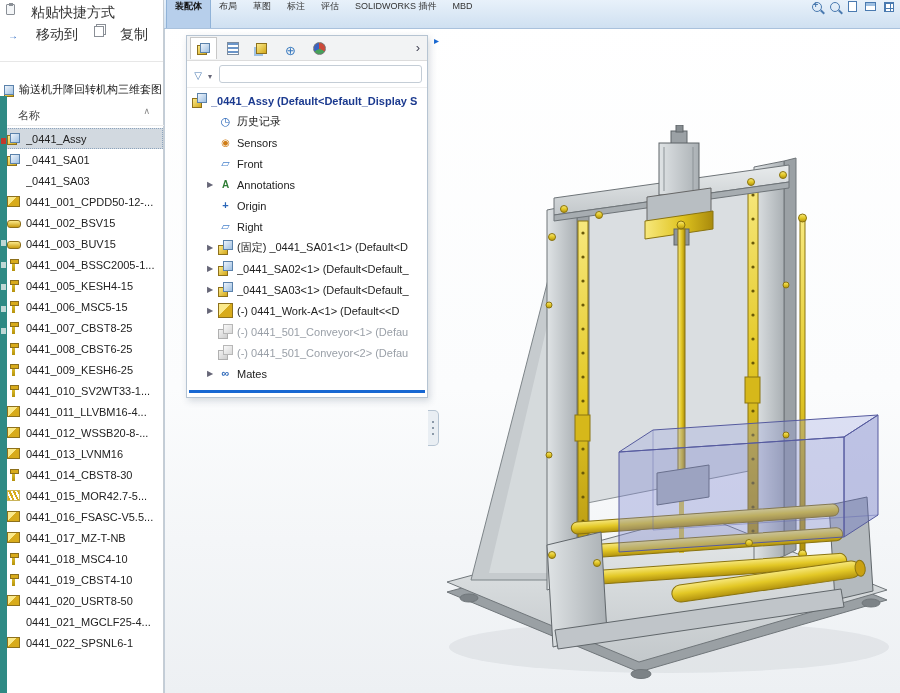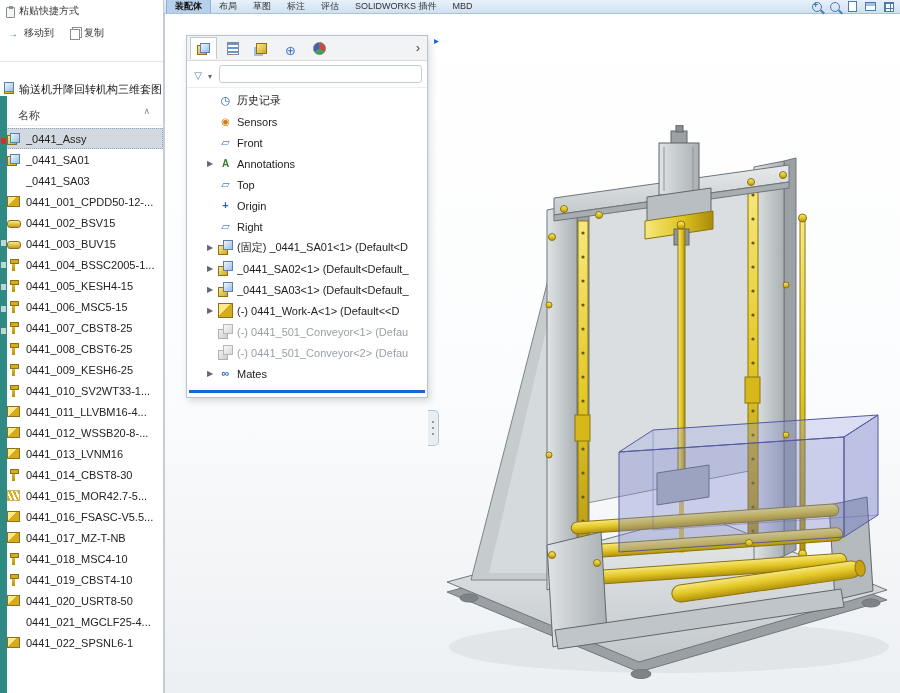--- a/index.html
+++ b/index.html
@@ -30,7 +30,7 @@
   
   .explorer{position:absolute;left:0;top:0;width:164px;height:693px;background:#fff;border-right:1px solid #c6cdd4;z-index:6}
   .exp-ribbon{position:relative;height:62px;border-bottom:1px solid #e7e7e7}
-  .rb-item{display:inline-flex;align-items:flex-end;gap:4px;font-size:10px;color:#333;cursor:default}
+  .rb-item{display:inline-flex;align-items:flex-start;gap:16px;font-size:14px;color:#333;cursor:default}
   .paste{position:absolute;left:6px;top:4px}
   .rb-row{position:absolute;left:8px;top:26px;display:flex;gap:16px}
   [data-name="clipboard-icon"]{width:9px;height:11px;border:1px solid #8a8f96;background:#f4f6f8;border-radius:1px}

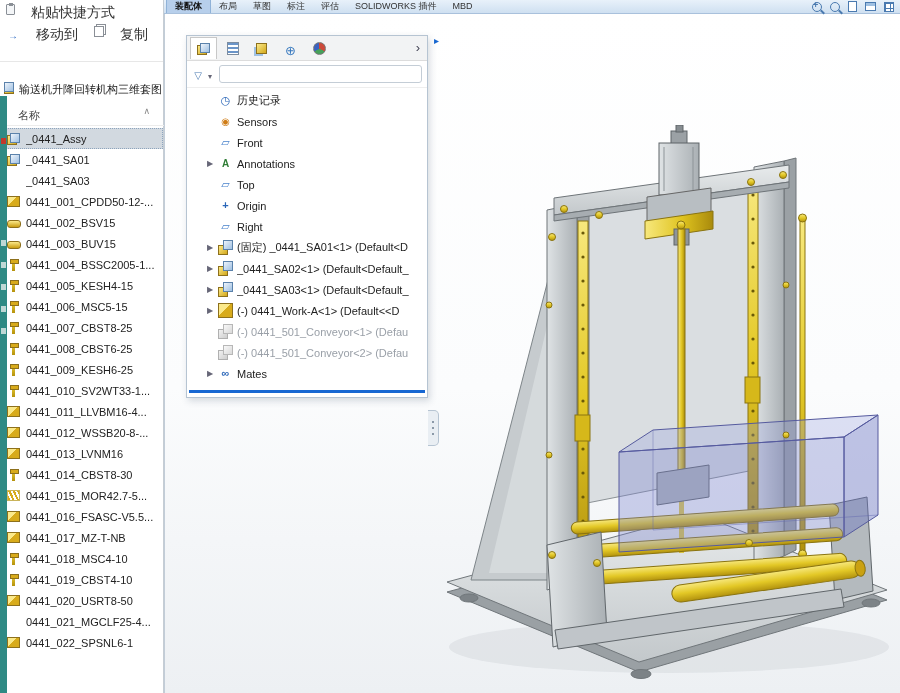--- a/index.html
+++ b/index.html
@@ -8,7 +8,7 @@
   .app{position:relative;width:900px;height:693px;background:#dfe9f5;overflow:hidden}
 
   
-  .tabbar{position:absolute;left:0;top:0;width:900px;height:14px;background:linear-gradient(#e8f1fa,#cfe0f1);border-bottom:1px solid #a9c1dc;display:flex;align-items:stretch;padding-left:166px;z-index:2}
+  .tabbar{position:absolute;left:0;top:0;width:900px;height:29px;background:linear-gradient(#e8f1fa,#cfe0f1);border-bottom:1px solid #a9c1dc;display:flex;align-items:stretch;padding-left:166px;z-index:2}
   .cmdtab{font-size:9px;line-height:12px;padding:0 8px;color:#333;white-space:nowrap}
   .cmdtab.active{background:#b7cfeb;border-left:1px solid #8fb2d8;border-right:1px solid #8fb2d8;font-weight:bold;color:#111}
   .qicons{position:absolute;right:6px;top:1px;display:flex;align-items:center;gap:8px;z-index:3}

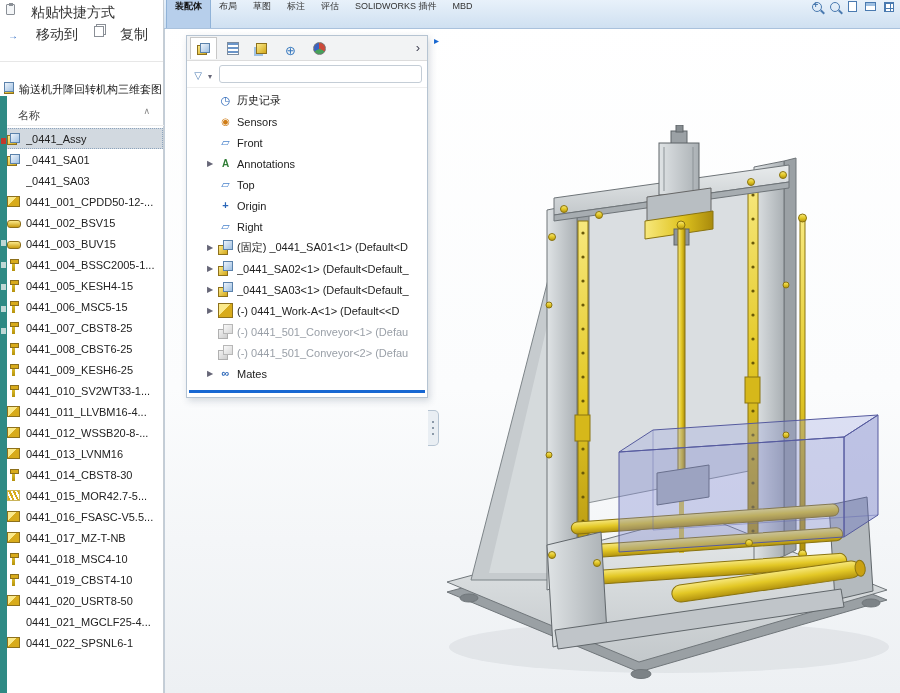--- a/index.html
+++ b/index.html
@@ -38,7 +38,7 @@
   [data-name="move-to-icon"]{width:12px;height:12px}
   [data-name="move-to-icon"]::before{content:"→";color:#2e6bc4;font-size:10px;font-weight:bold;line-height:12px}
   [data-name="copy-icon"]{width:10px;height:11px;border:1px solid #8a8f96;background:#fff;box-shadow:2px -2px 0 -1px #fff,2px -2px 0 0 #8a8f96}
-  .exp-title{position:absolute;left:4px;top:82px;display:flex;align-items:flex-start;gap:5px;font-size:11px;color:#1a1a1a;white-space:nowrap;width:158px;overflow:hidden}
+  .exp-title{position:absolute;left:4px;top:82px;display:flex;align-items:flex-end;gap:5px;font-size:11px;color:#1a1a1a;white-space:nowrap;width:158px;overflow:hidden}
   .exp-header{position:absolute;left:0;top:106px;width:164px;height:20px;border-bottom:1px solid #ececec;font-size:11px;color:#444}
   .exp-header .hname{position:absolute;left:18px;top:2px}
   .exp-header .sort{position:absolute;right:14px;top:0px;color:#888;font-size:9px}

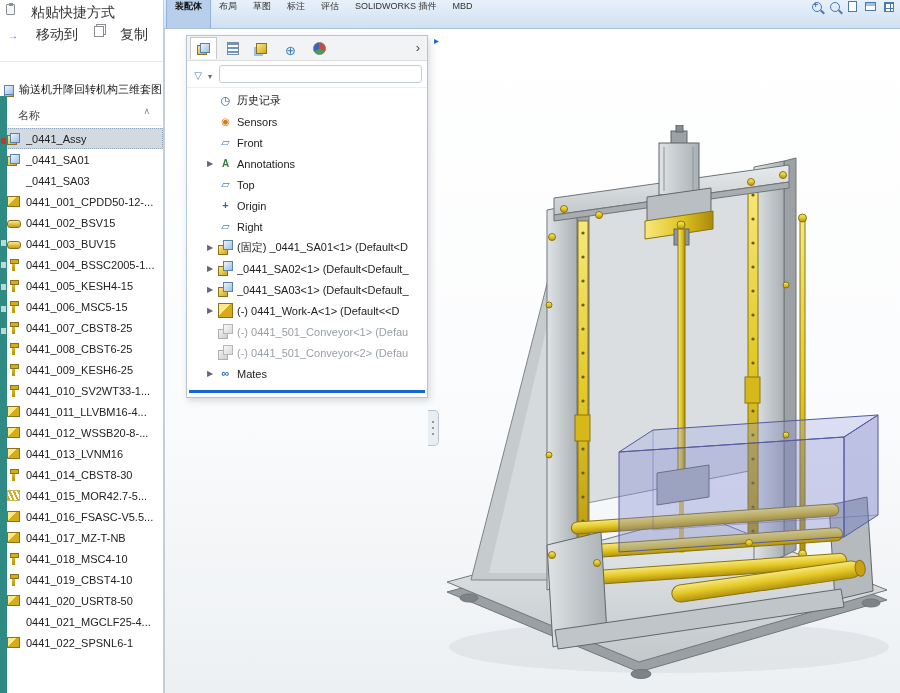--- a/index.html
+++ b/index.html
@@ -333,6 +333,10 @@
       <input type="text" data-name="filter-input" style="">
     </div>
     <div class="tree" data-name="feature-tree">
+      <div class="trow root" data-name="tree-root-item">
+        <span class="tic icon" data-name="assembly-icon"></span>
+        <span class="tlabel" data-name="tree-root-label">_0441_Assy  (Default&lt;Default_Display S</span>
+      </div>
       <div data-name="tree-items">
 
       <div class="trow" data-name="tree-item">

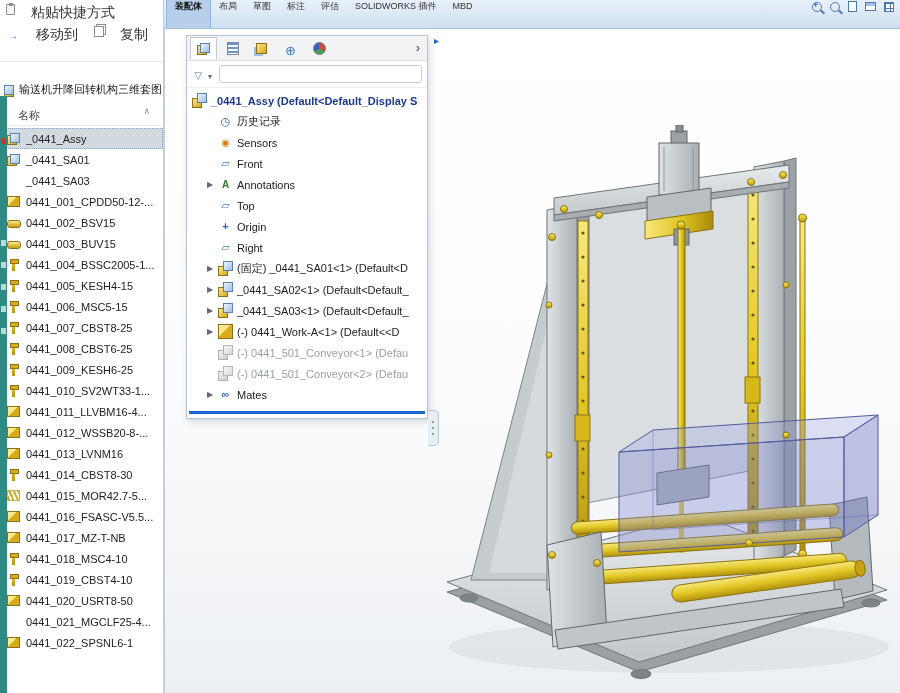--- a/index.html
+++ b/index.html
@@ -361,11 +361,6 @@
           </div>
           <div class="trow" data-name="tree-item">
             <span class="arrow" data-name="expand-arrow-icon"></span>
-            <span class="tic icon" data-name="plane-icon"></span>
-            <span class="tlabel" data-name="tree-item-label">Top</span>
-          </div>
-          <div class="trow" data-name="tree-item">
-            <span class="arrow" data-name="expand-arrow-icon"></span>
             <span class="tic icon" data-name="origin-icon"></span>
             <span class="tlabel" data-name="tree-item-label">Origin</span>
           </div>

